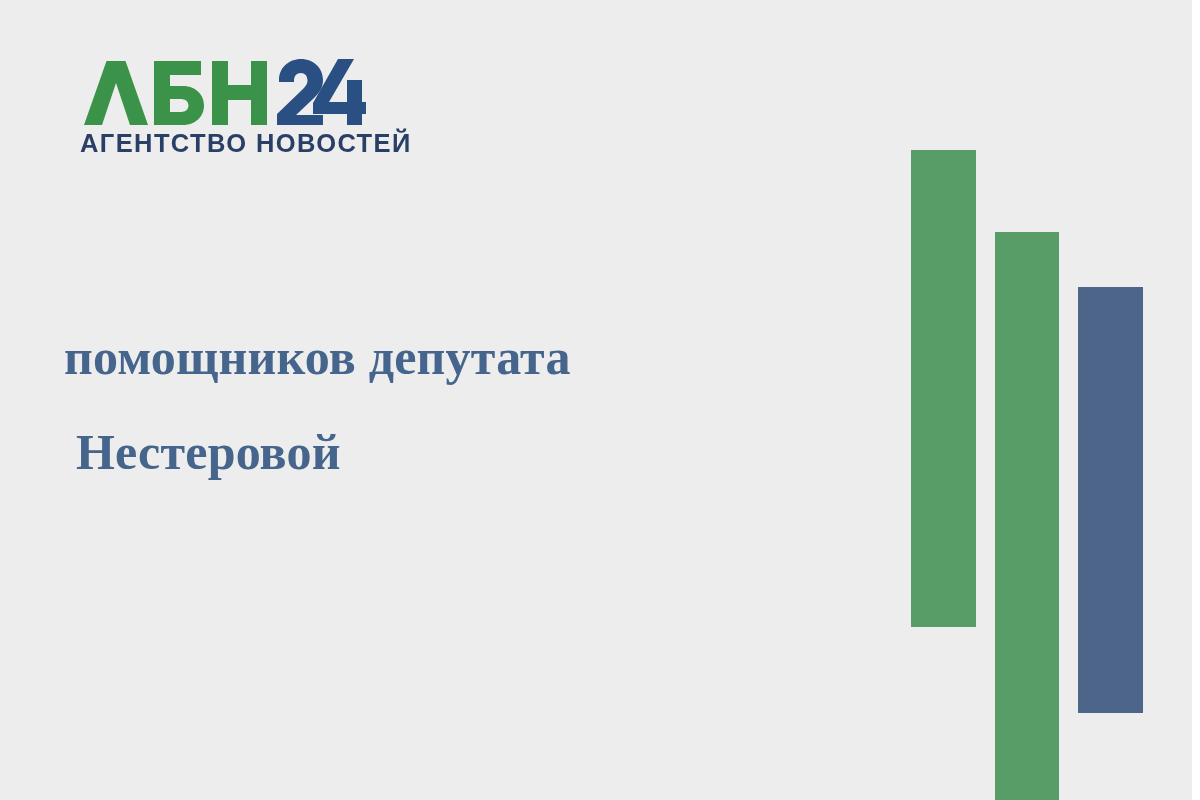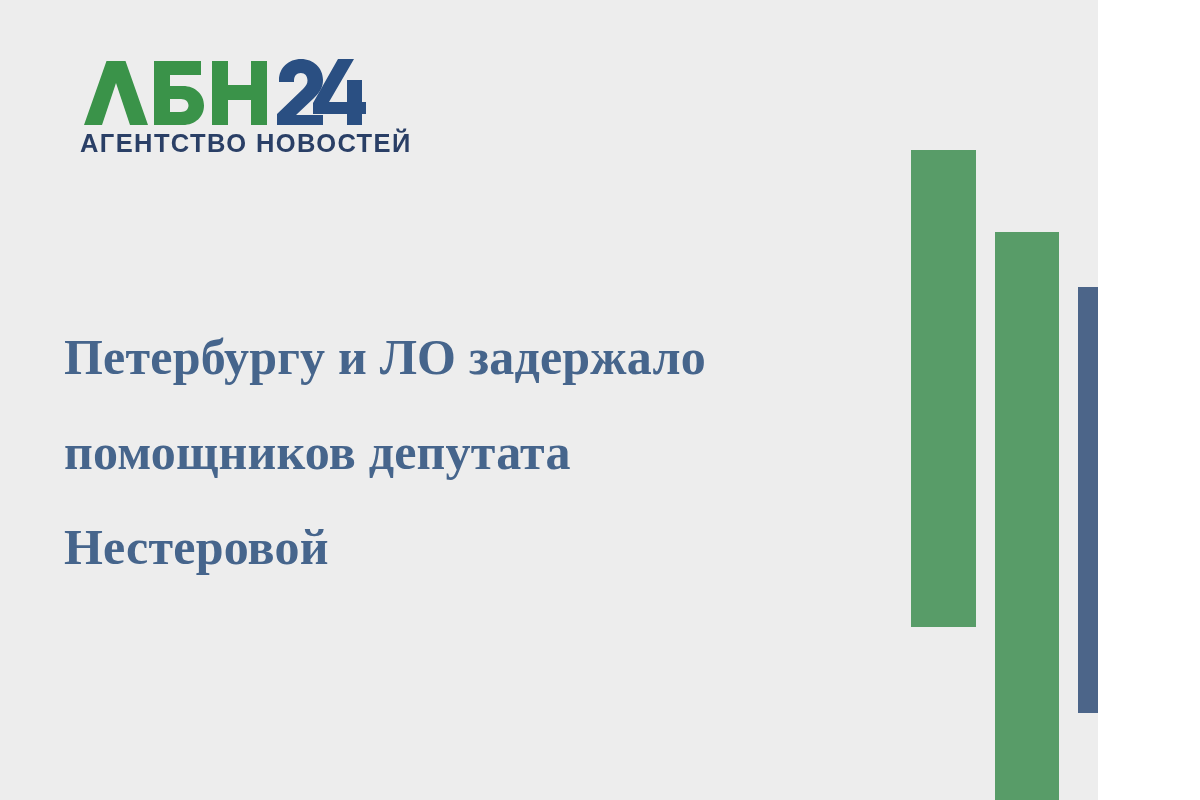--- a/index.html
+++ b/index.html
@@ -14,7 +14,7 @@
   }
   #card {
     position: relative;
-    width: 1098px;
+    width: 1192px;
     height: 800px;
     background: #ededed;
     overflow: hidden;

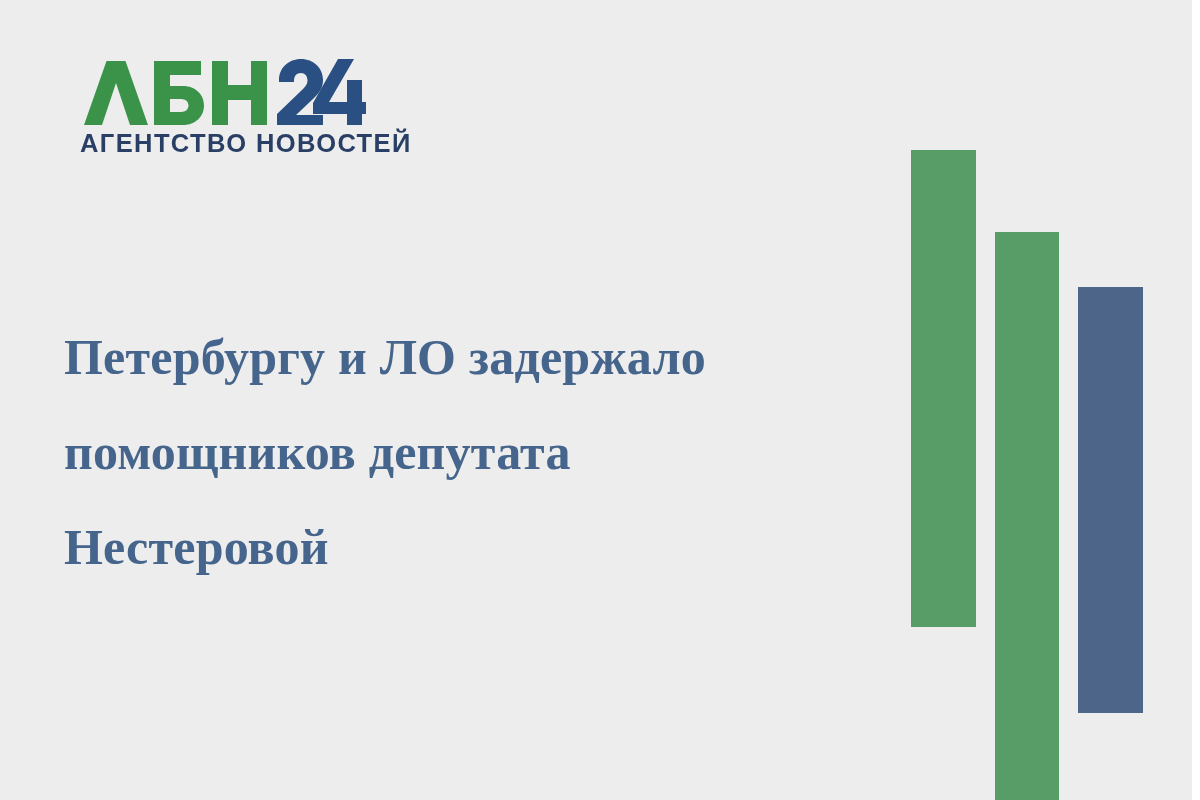--- a/index.html
+++ b/index.html
@@ -101,7 +101,6 @@
   </div>
 
   <h1 id="headline" style="color: rgb(70, 101, 140);">
-    <span style="display: block;">Петербургу и ЛО задержало</span>
     <span style="display: block;">помощников депутата</span>
     <span style="display: block;">Нестеровой</span>
   </h1>

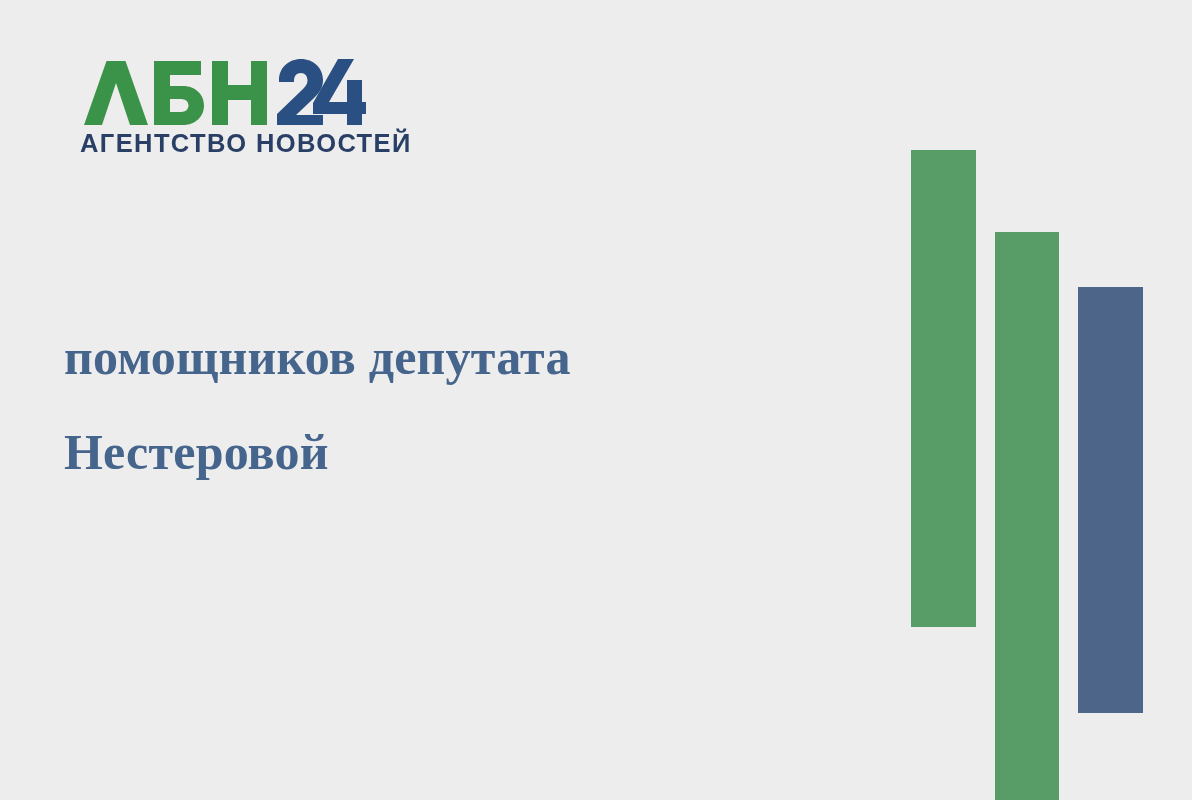--- a/index.html
+++ b/index.html
@@ -102,7 +102,7 @@
 
   <h1 id="headline" style="color: rgb(70, 101, 140);">
     <span style="display: block;">помощников депутата</span>
-    <span style="display: block;">Нестеровой</span>
+    <span style="display: block; margin-left: 12px;">Нестеровой</span>
   </h1>
 
 </div>

